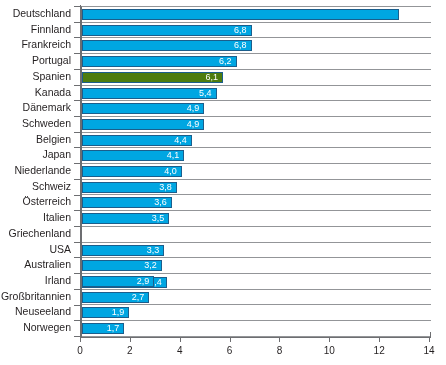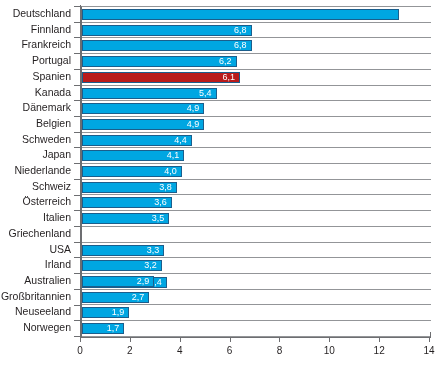--- a/index.html
+++ b/index.html
@@ -181,7 +181,7 @@
         </div>
       </div>
       <div class="bar-row" style="height: 15.7143px;">
-        <div class="bar" title="Spanien: 6,1" style="width: 158px; background: #b91c1c; border-color: rgb(27, 94, 140);">
+        <div class="bar" title="Spanien: 6,1" style="width: 141px; background: #4d7c0f; border-color: rgb(27, 94, 140);">
           <span class="bar-value" style="color: rgb(255, 255, 255);">6,1</span>
         </div>
       </div>

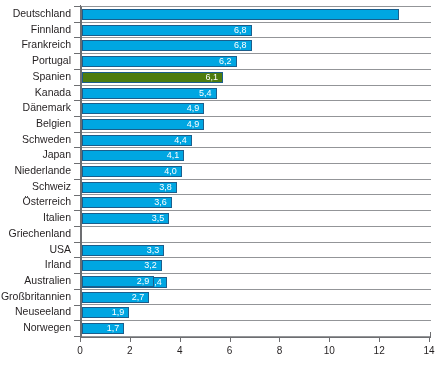--- a/index.html
+++ b/index.html
@@ -143,8 +143,8 @@
       <div class="cat-label" style="height: 15.7143px; line-height: 15.7143px;">Spanien</div>
       <div class="cat-label" style="height: 15.7143px; line-height: 15.7143px;">Kanada</div>
       <div class="cat-label" style="height: 15.7143px; line-height: 15.7143px;">Dänemark</div>
+      <div class="cat-label" style="height: 15.7143px; line-height: 15.7143px;">Schweden</div>
       <div class="cat-label" style="height: 15.7143px; line-height: 15.7143px;">Belgien</div>
-      <div class="cat-label" style="height: 15.7143px; line-height: 15.7143px;">Schweden</div>
       <div class="cat-label" style="height: 15.7143px; line-height: 15.7143px;">Japan</div>
       <div class="cat-label" style="height: 15.7143px; line-height: 15.7143px;">Niederlande</div>
       <div class="cat-label" style="height: 15.7143px; line-height: 15.7143px;">Schweiz</div>

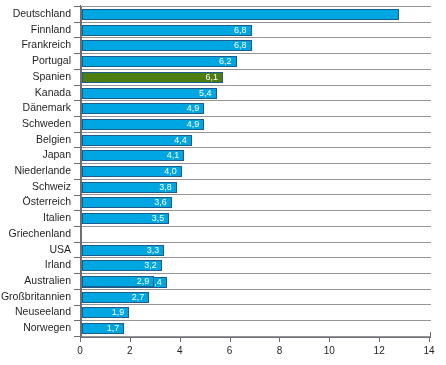--- a/index.html
+++ b/index.html
@@ -152,8 +152,8 @@
       <div class="cat-label" style="height: 15.7143px; line-height: 15.7143px;">Italien</div>
       <div class="cat-label" style="height: 15.7143px; line-height: 15.7143px;">Griechenland</div>
       <div class="cat-label" style="height: 15.7143px; line-height: 15.7143px;">USA</div>
+      <div class="cat-label" style="height: 15.7143px; line-height: 15.7143px;">Australien</div>
       <div class="cat-label" style="height: 15.7143px; line-height: 15.7143px;">Irland</div>
-      <div class="cat-label" style="height: 15.7143px; line-height: 15.7143px;">Australien</div>
       <div class="cat-label" style="height: 15.7143px; line-height: 15.7143px;">Großbritannien</div>
       <div class="cat-label" style="height: 15.7143px; line-height: 15.7143px;">Neuseeland</div>
       <div class="cat-label" style="height: 15.7143px; line-height: 15.7143px;">Norwegen</div>

